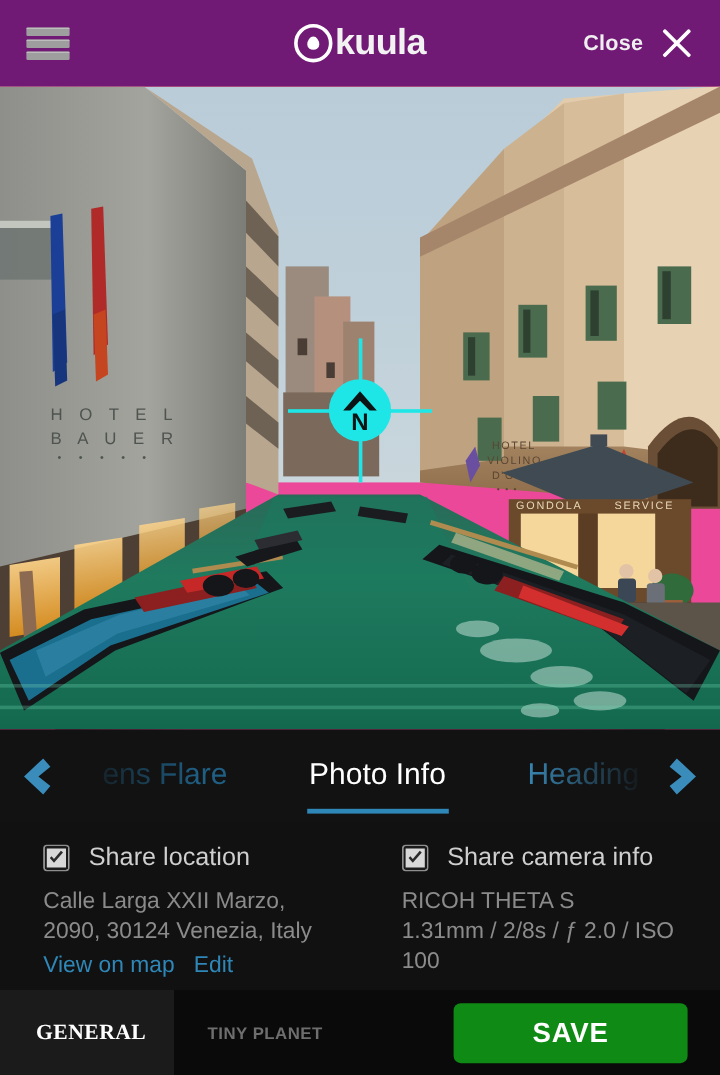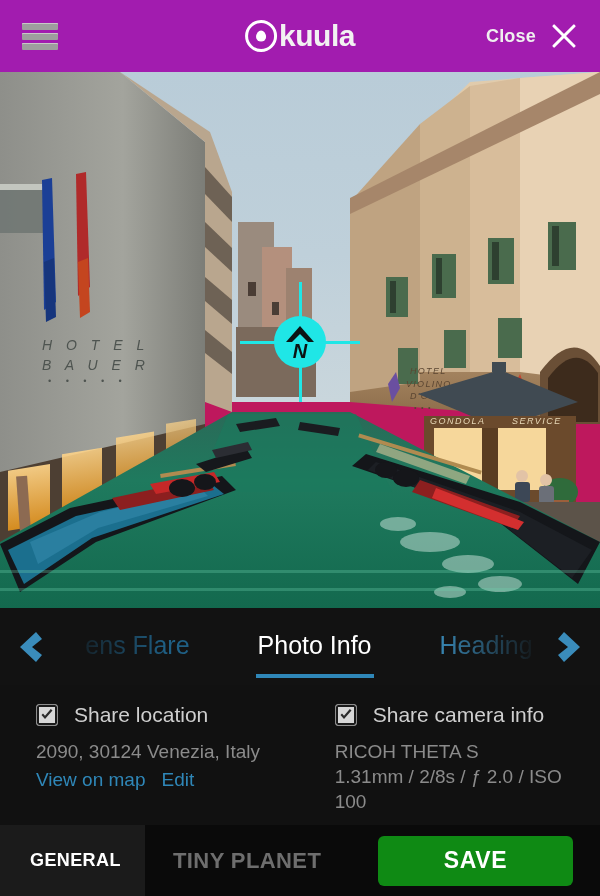--- a/index.html
+++ b/index.html
@@ -13,7 +13,7 @@
   
   .topbar{
     position:absolute; left:0; top:0; width:600px; height:72px;
-    background:#a21caf;
+    background:#701a75;
     display:flex; align-items:center; justify-content:space-between;
     padding:0 22px;
   }

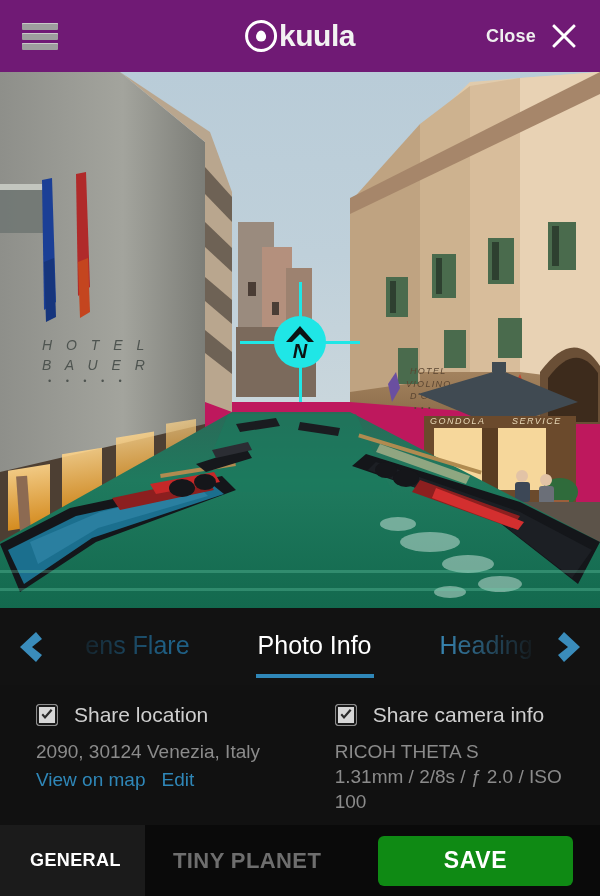--- a/index.html
+++ b/index.html
@@ -42,7 +42,7 @@
 
   
   .viewer{ position:absolute; left:0; top:72px; width:600px; height:536px;
-    overflow:hidden; background:#be185d;font-style:italic; }
+    overflow:hidden; background:#ec4899; }
   .viewer svg{ display:block; width:600px; height:536px; }
 
   .compass{ position:absolute; left:300px; top:270px; transform:translate(-50%,-50%);

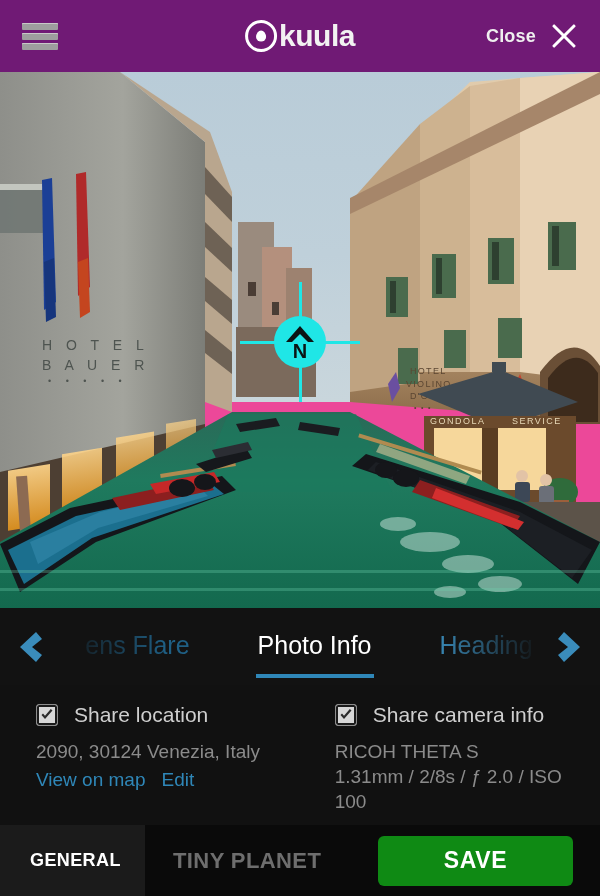--- a/index.html
+++ b/index.html
@@ -360,6 +360,7 @@
       <span class="chklabel">Share location</span>
     </div>
     <div class="meta">
+      <div>Calle Larga XXII Marzo,</div>
       <div>2090, 30124 Venezia, Italy</div>
     </div>
     <div class="links">

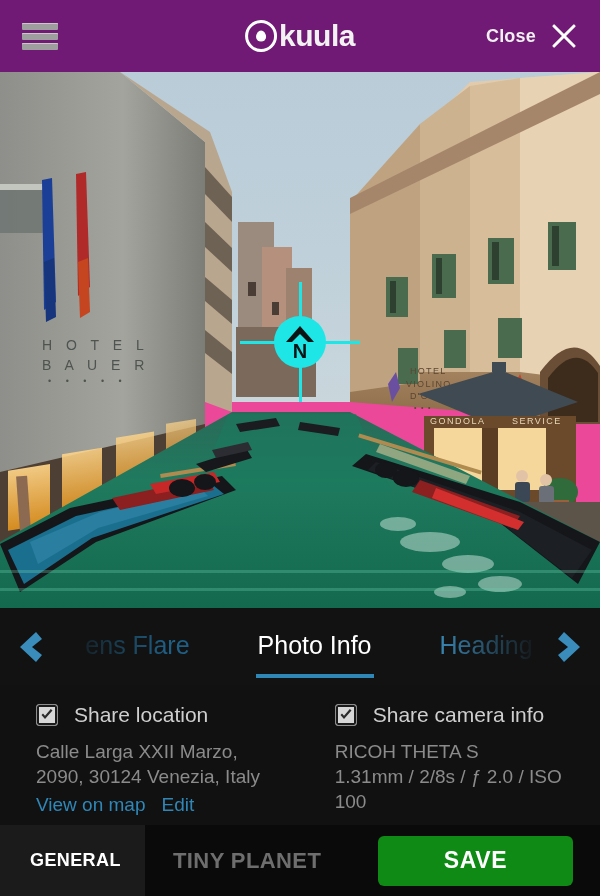--- a/index.html
+++ b/index.html
@@ -97,7 +97,7 @@
   .bottombar{ position:absolute; left:0; top:825px; width:600px; height:71px;
     display:flex; align-items:stretch; }
   .seg-general{ width:145px; background:#1b1b1b; display:flex; align-items:center;
-    padding-left:30px; cursor:pointer; }
+    padding-left:30px; cursor:pointer;font-family:Liberation Serif, serif; }
   .seg-general span{ color:#ffffff; font-size:18px; font-weight:bold; letter-spacing:.4px; }
   .seg-tiny{ flex:1; background:#0a0a0a; display:flex; align-items:center;
     padding-left:28px; cursor:pointer; }

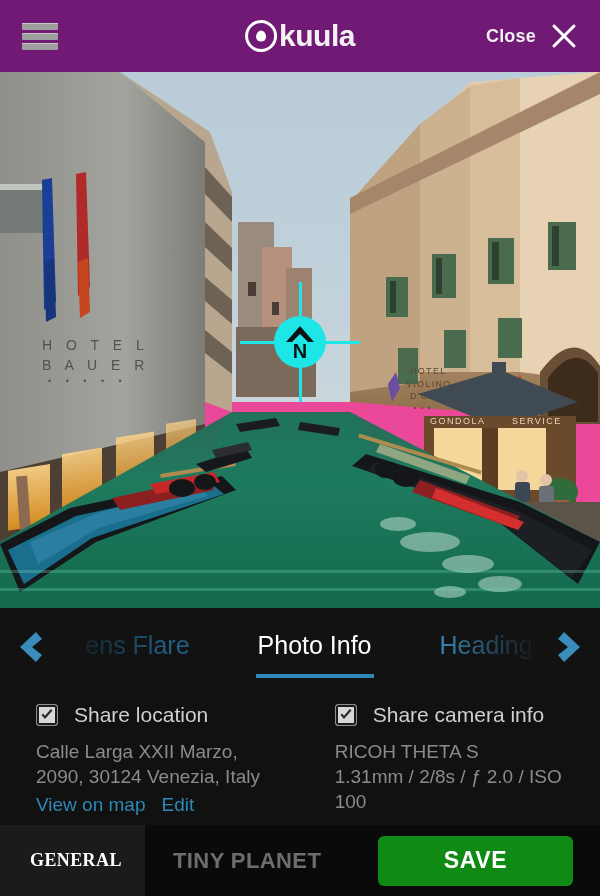--- a/index.html
+++ b/index.html
@@ -101,7 +101,7 @@
   .seg-general span{ color:#ffffff; font-size:18px; font-weight:bold; letter-spacing:.4px; }
   .seg-tiny{ flex:1; background:#0a0a0a; display:flex; align-items:center;
     padding-left:28px; cursor:pointer; }
-  .seg-tiny span{ color:#6e6e6e; font-size:22px; font-weight:bold; letter-spacing:.4px; }
+  .seg-tiny span{ color:#6e6e6e; font-size:14px; font-weight:bold; letter-spacing:.4px; }
   .save-wrap{ position:absolute; right:27px; top:50%; transform:translateY(-50%); }
   .save-btn{ width:195px; height:50px; background:#0f8a14; border:none; border-radius:6px;
     color:#ffffff; font-size:23px; font-weight:bold; letter-spacing:.6px;

